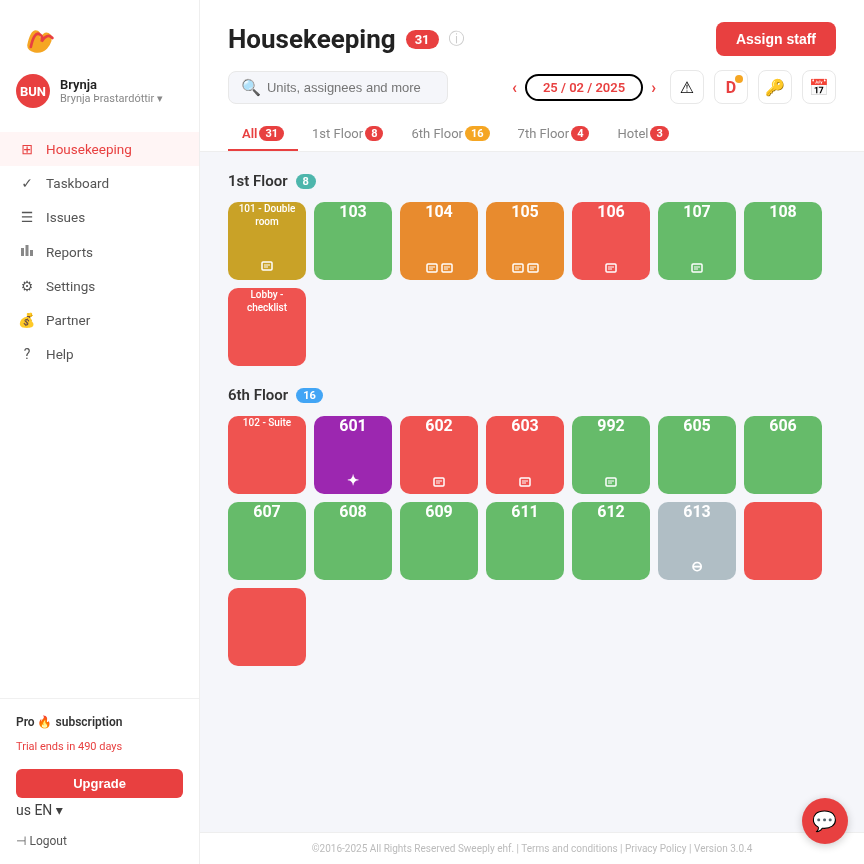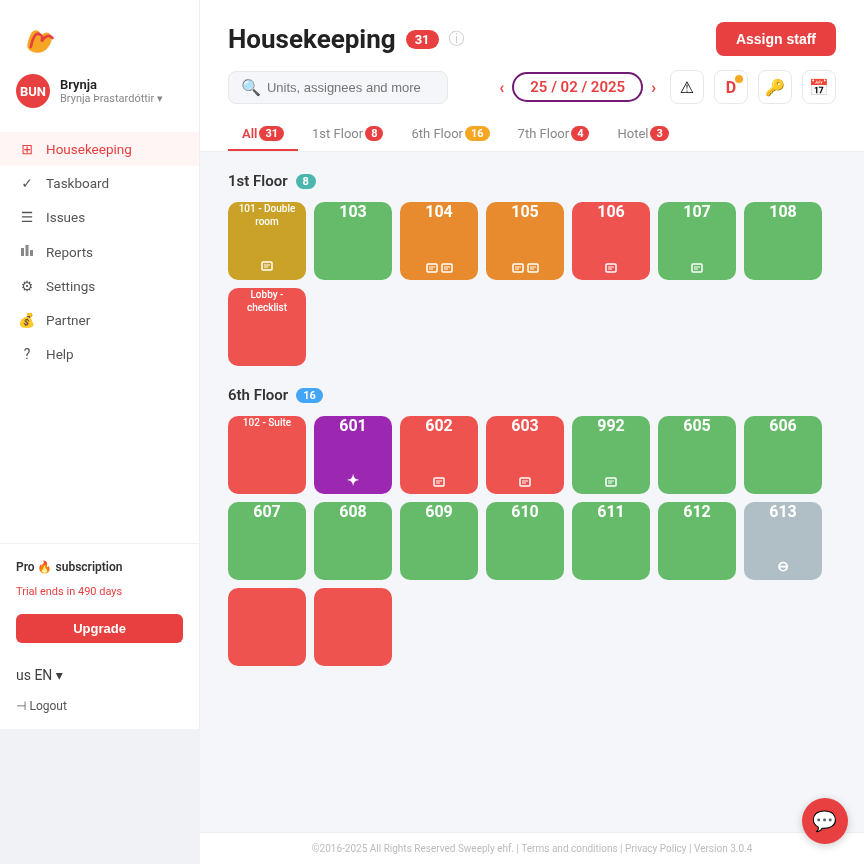--- a/index.html
+++ b/index.html
@@ -21,7 +21,7 @@
       flex-direction: column;
       padding: 0;
       border-right: 1px solid #eee;
-      height: 729px;
+      height: 864px;
     }
 
     .sidebar-logo {

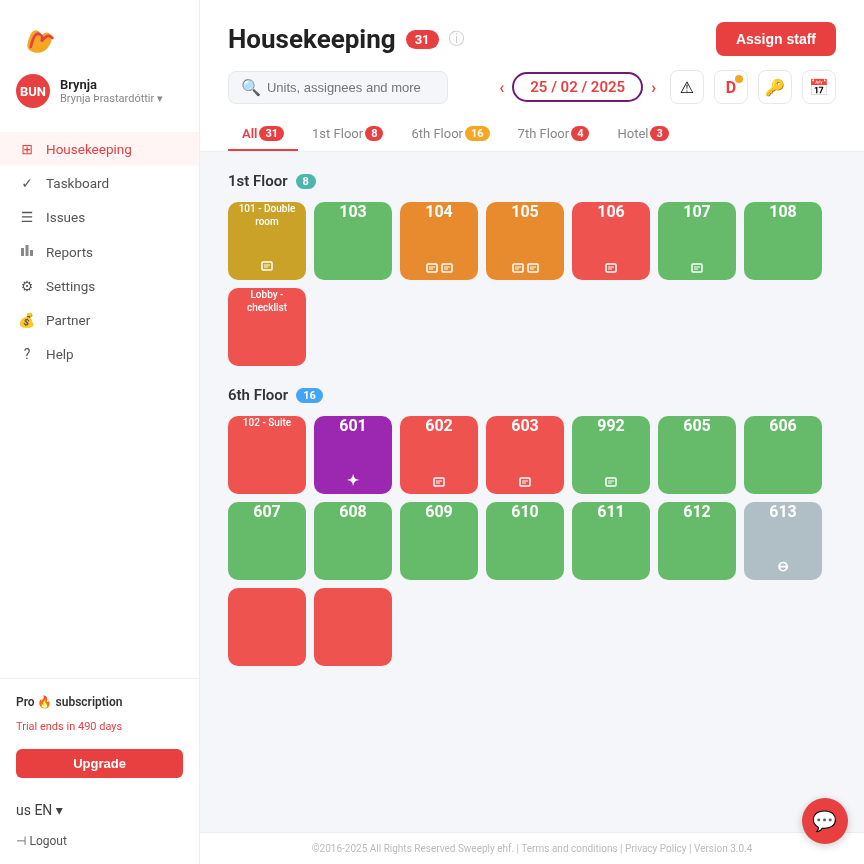--- a/index.html
+++ b/index.html
@@ -244,10 +244,10 @@
 
     .date-pill {
       background: #fff;
-      border: 2px solid #701a75;
+      border: 2px solid #000000;
       border-radius: 20px;
       padding: 4px 16px;
-      font-size: 15px;
+      font-size: 13px;
       font-weight: 600;
       color: #e84040;
     }

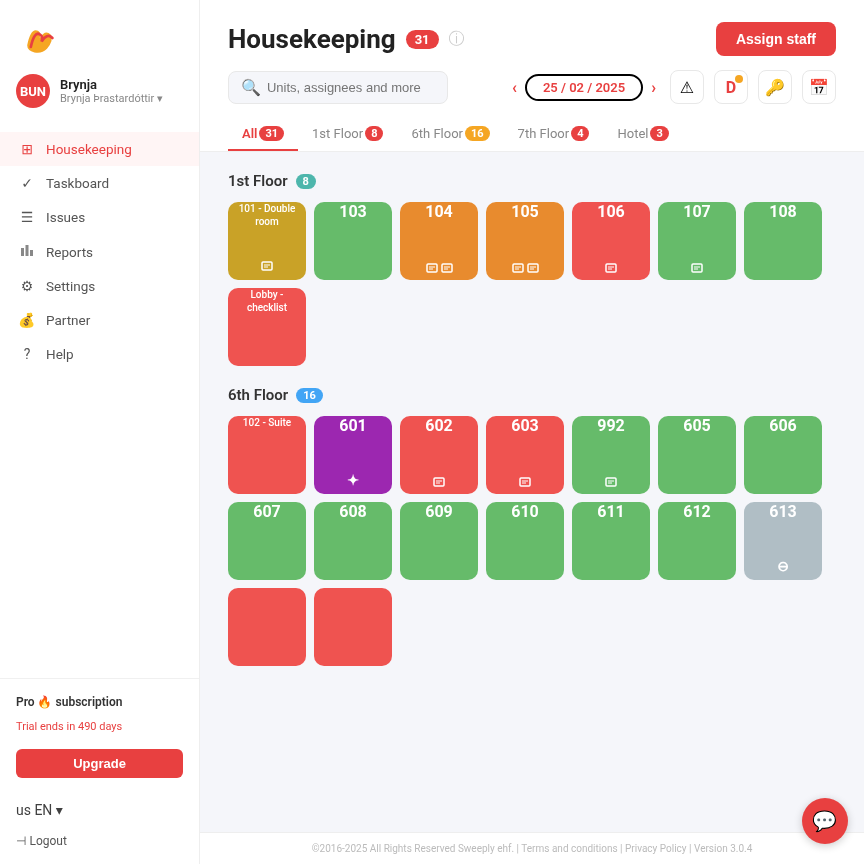--- a/index.html
+++ b/index.html
@@ -728,9 +728,6 @@
           <span class="room-number">609</span>
         </div>
 
-        <div class="room-card green">
-          <span class="room-number">610</span>
-        </div>
 
         <div class="room-card green">
           <span class="room-number">611</span>

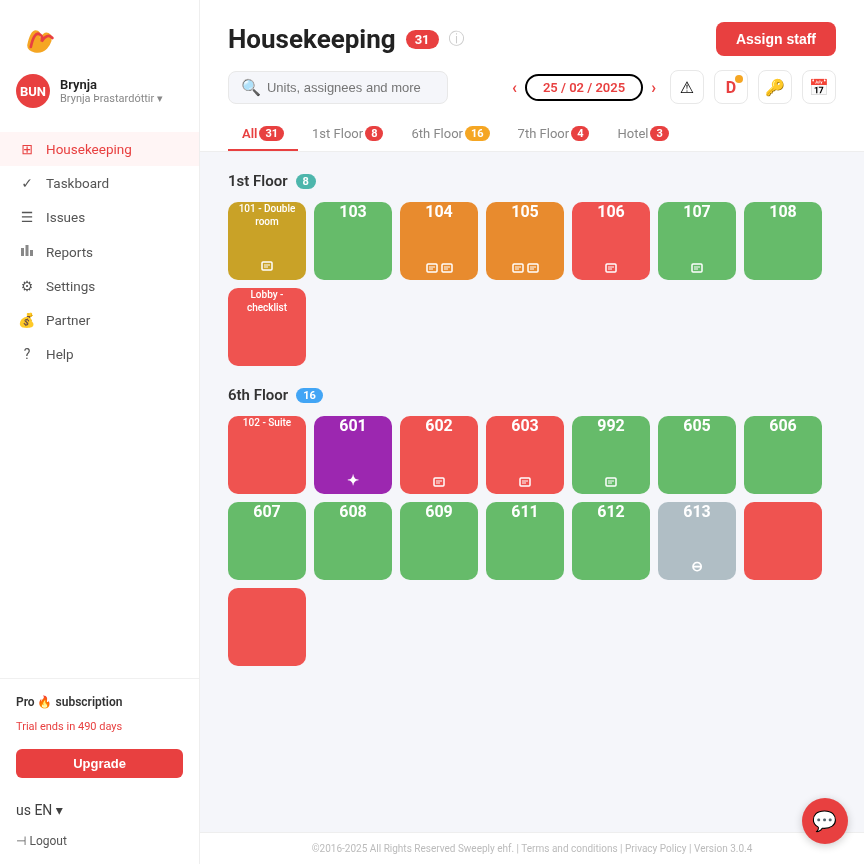--- a/index.html
+++ b/index.html
@@ -129,7 +129,7 @@
       font-size: 13px;
       font-weight: 600;
       cursor: pointer;
-      margin-bottom: 24px;
+      margin-bottom: 4px;
     }
 
     .lang-select {

